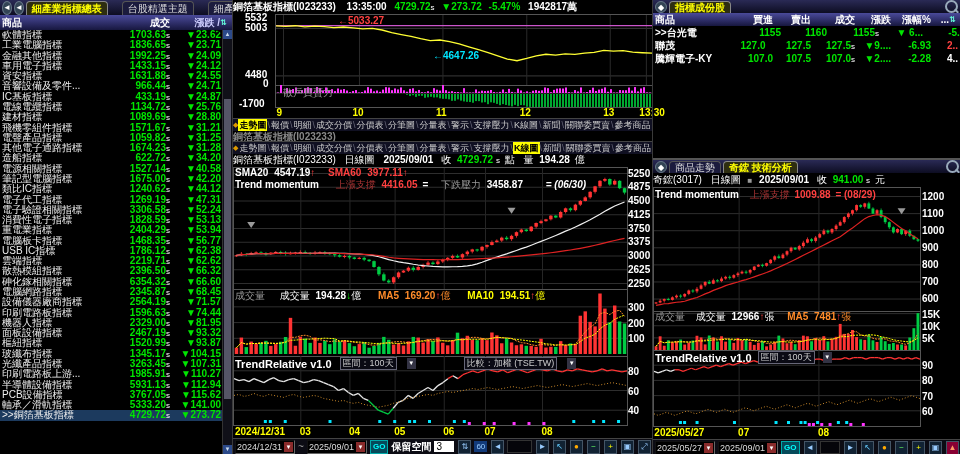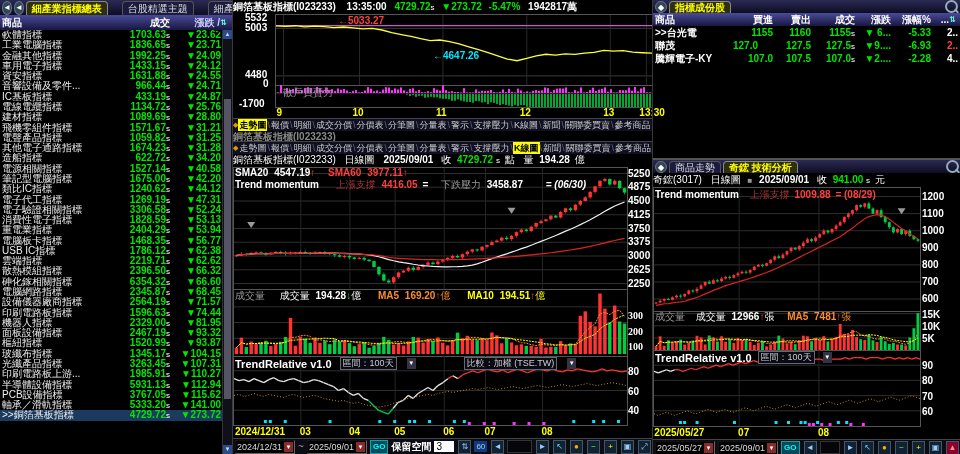--- a/index.html
+++ b/index.html
@@ -1123,7 +1123,7 @@
       <span style="width:9px;color:#6fd;font-size:8px;">⇅</span>
     </div>
     <div id="right-rows">
-        <div class="lrow" style="height: 13px; line-height: 13px;">
+        <div class="lrow" style="height: 13px; line-height: 13px; gap: 8px;">
           <span class="wht" style="flex: 0 0 78px; overflow: hidden; white-space: nowrap;">&gt;&gt;台光電</span>
           <span class="grn b" style="flex: 0 0 40px; text-align: right;">1155</span>
           <span class="grn b" style="flex: 0 0 38px; text-align: right;">1160</span>

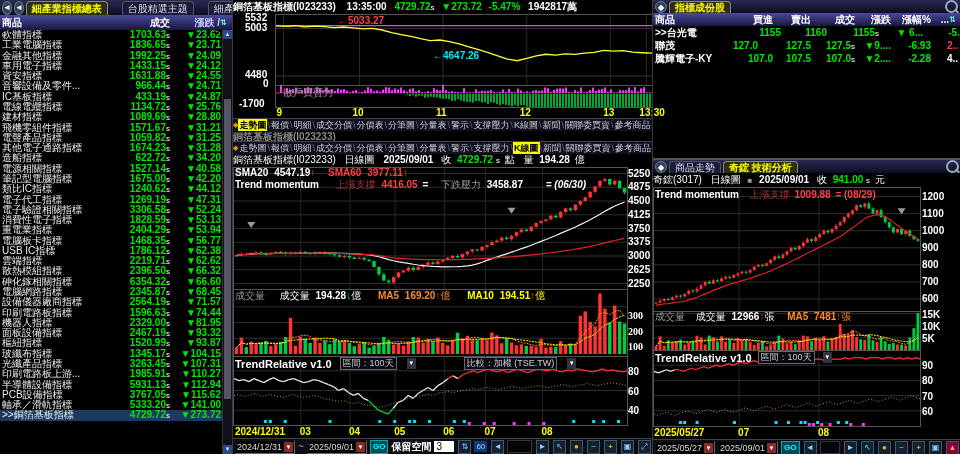--- a/index.html
+++ b/index.html
@@ -1134,7 +1134,7 @@
         </div>
         <div class="lrow" style="height: 13px; line-height: 13px;">
           <span class="wht" style="flex: 0 0 78px; overflow: hidden; white-space: nowrap;">聯茂</span>
-          <span class="grn b" style="flex: 0 0 40px; text-align: left;">127.0</span>
+          <span class="grn b" style="flex: 0 0 40px; text-align: center;">127.0</span>
           <span class="grn b" style="flex: 0 0 38px; text-align: right;">127.5</span>
           <span class="grn b" style="flex: 0 0 44px; text-align: right;">127.5<span class="ssuf">s</span></span>
           <span class="grn" style="flex: 0 0 36px; text-align: right; overflow: hidden;">▼9....</span>

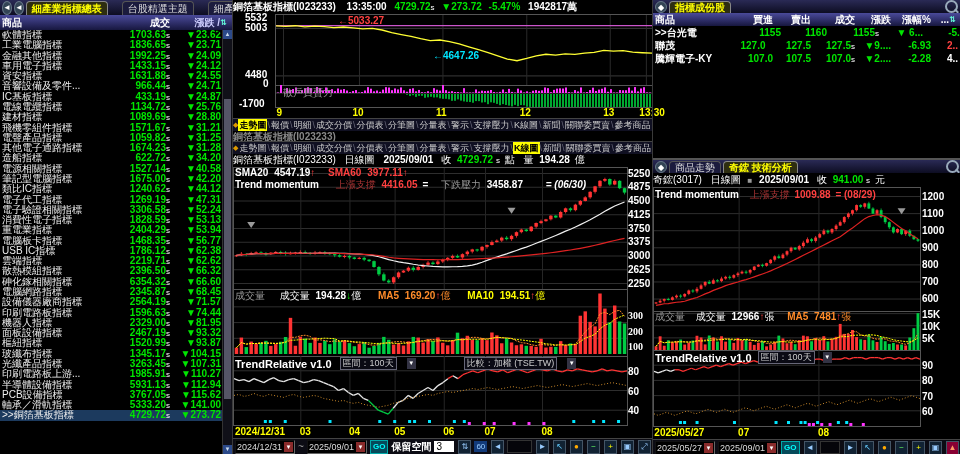--- a/index.html
+++ b/index.html
@@ -920,7 +920,7 @@
           <polyline points="2.45625,59.714285714285715 7.3687499999999995,54.644988570298146 12.28125,56.12495433065193 17.193749999999998,55.487175057962695 22.10625,55.51038301768079 27.01875,54.51272808201705 31.93125,55.16305603904059 36.84374999999999,54.92465972530702 41.756249999999994,55.428705293767806 46.668749999999996,55.06374545404654 51.58125,53.92407321295725 56.49374999999999,49.33003554210016 61.40624999999999,49.3004155945974 66.31875,47.83508175463347 71.23124999999999,47.22700034100843 76.14375,48.39233142544425 81.05624999999999,52.32462659926225 85.96874999999999,51.7632924822565 90.88125,52.535460696269574 95.79374999999999,53.620900188731895 100.70625,52.92006619031329 105.61874999999999,53.735932297479515 110.53124999999999,53.23723450198288 115.44375,53.73190009255034 120.35624999999999,54.14303539033702 125.26874999999998,55.08883214416549 130.18125,55.22238672880469 135.09375,56.67561625057299 140.00625,57.24196790123699 144.91875,56.61622284139105 149.83125,55.1760758078932 154.74375,54.67429051486963 159.65625,54.04644566103218 164.56875,53.482942429106174 169.48125,53.96605283532756 174.39375,54.866207629554474 179.30625,54.29836030594545 184.21875,52.901652929216816 189.13125,52.7867400901099 194.04375,51.53800402558898 198.95625,51.49239051935199 203.86875,51.596354792199946 208.78125,52.6248250121613 213.69375,53.185485143082246 218.60625,53.34716373415815 223.51874999999998,51.65152266995184 228.43125,51.82674182861556 233.34375,50.435796244136405 238.25625,49.339034738751955 243.16875,49.35861759838886 248.08124999999998,50.4449150286619 252.99375,50.81297395942134 257.90625,50.1571607472065 262.81874999999997,49.25216360231817 267.73125,49.87073720576484 272.64375,49.87234000963557 277.55625,50.34016535857577 282.46875,52.88872355311552 287.38124999999997,54.68387893868369 292.29375,55.189273844248085 297.20625,56.736073068797694 302.11875,57.59951860195564 307.03125,56.310526554194645 311.94374999999997,56.954403013308024 316.85625,57.14550094952231 321.76875,57.34852187617528 326.68125,56.21459282069539 331.59375,57.46731242683621 336.50624999999997,56.650235171382725 341.41875,56.121968361426326 346.33125,49.894611820122684 351.24375,43.934511944574744 356.15625,39.29094355645845 361.06874999999997,35.87739547532505 365.98125,25.75652859927546 370.89375,24.329405623213095 375.80625,26.5497803351187 380.71875,23.28440758109812 385.63124999999997,22.308407081201064 390.54375,28.31126422405821" fill="none" stroke="#ff8c2a" stroke-width="1" stroke-dasharray="2,1"></polyline>
           <polyline points="2.45625,59.714285714285715 7.3687499999999995,54.644988570298146 12.28125,56.12495433065193 17.193749999999998,55.487175057962695 22.10625,55.51038301768079 27.01875,55.37965435406183 31.93125,55.01503676225704 36.84374999999999,55.37477020231136 41.756249999999994,55.4546918556322 46.668749999999996,55.28706423586366 51.58125,54.21840064748715 56.49374999999999,52.24654579057038 61.40624999999999,52.11253765995221 66.31875,51.631893524200635 71.23124999999999,51.14537289752748 76.14375,51.158202319200754 81.05624999999999,50.82733107068121 85.96874999999999,50.53185403842695 90.88125,50.18527122545152 95.79374999999999,50.42395026487016 100.70625,50.656198807878766 105.61874999999999,53.030279448370884 110.53124999999999,52.50026349211969 115.44375,53.13368039440996 120.35624999999999,53.88196778953445 125.26874999999998,54.004449167239386 130.18125,54.47915951314211 135.09375,54.956425376277934 140.00625,55.48693399689367 144.91875,55.379629115864034 149.83125,55.132453976029346 154.74375,54.948338621837166 159.65625,55.36103095580259 164.56875,55.36245516517158 169.48125,55.29113783835931 174.39375,55.02114171872383 179.30625,54.48632541040754 184.21875,53.474049295124495 189.13125,53.134841259608045 194.04375,52.75202843045827 198.95625,53.17929907445323 203.86875,52.9473575490727 208.78125,52.76323897068906 213.69375,52.98611261659608 218.60625,52.44258387987357 223.51874999999998,51.571956594651915 228.43125,51.71154831040776 233.34375,51.530310628148854 238.25625,51.262259940917104 243.16875,51.35289066627351 248.08124999999998,51.04821884930687 252.99375,51.319857894018455 257.90625,50.29647849567145 262.81874999999997,49.29559917053506 267.73125,49.61467740207685 272.64375,50.15862751914874 277.55625,50.57656965899855 282.46875,51.52294215016101 287.38124999999997,51.968021270500934 292.29375,52.53000552500646 297.20625,53.304206539216636 302.11875,53.9698419802657 307.03125,54.59962505365508 311.94374999999997,55.819140975995865 316.85625,56.167387396885196 321.76875,57.04229747248649 326.68125,56.90705571132551 331.59375,56.88891949051543 336.50624999999997,56.80231909234538 341.41875,56.63373465547431 346.33125,53.62156684814899 351.24375,50.07455238263506 356.15625,48.37912799164733 361.06874999999997,46.26381532335388 365.98125,40.93924848035089 370.89375,37.11200872166789 375.80625,35.242146139846724 380.71875,31.287675568778287 385.63124999999997,29.092901278263056 390.54375,27.033896411666834" fill="none" stroke="#ffff00" stroke-width="1" stroke-dasharray="2,1"></polyline>
         </svg>
-      <div id="k-vol-ylbl" class="abs" style="left:395px;top:8px;width:25px;height:68px;font-family:Liberation Serif, serif;">
+      <div id="k-vol-ylbl" class="abs" style="left:395px;top:0;width:25px;height:68px;">
           <span class="axlbl" style="left: 0px; top: 13.8571px;">300</span>
           <span class="axlbl" style="left: 0px; top: 29.5714px;">200</span>
           <span class="axlbl" style="left: 0px; top: 45.2857px;">100</span>

